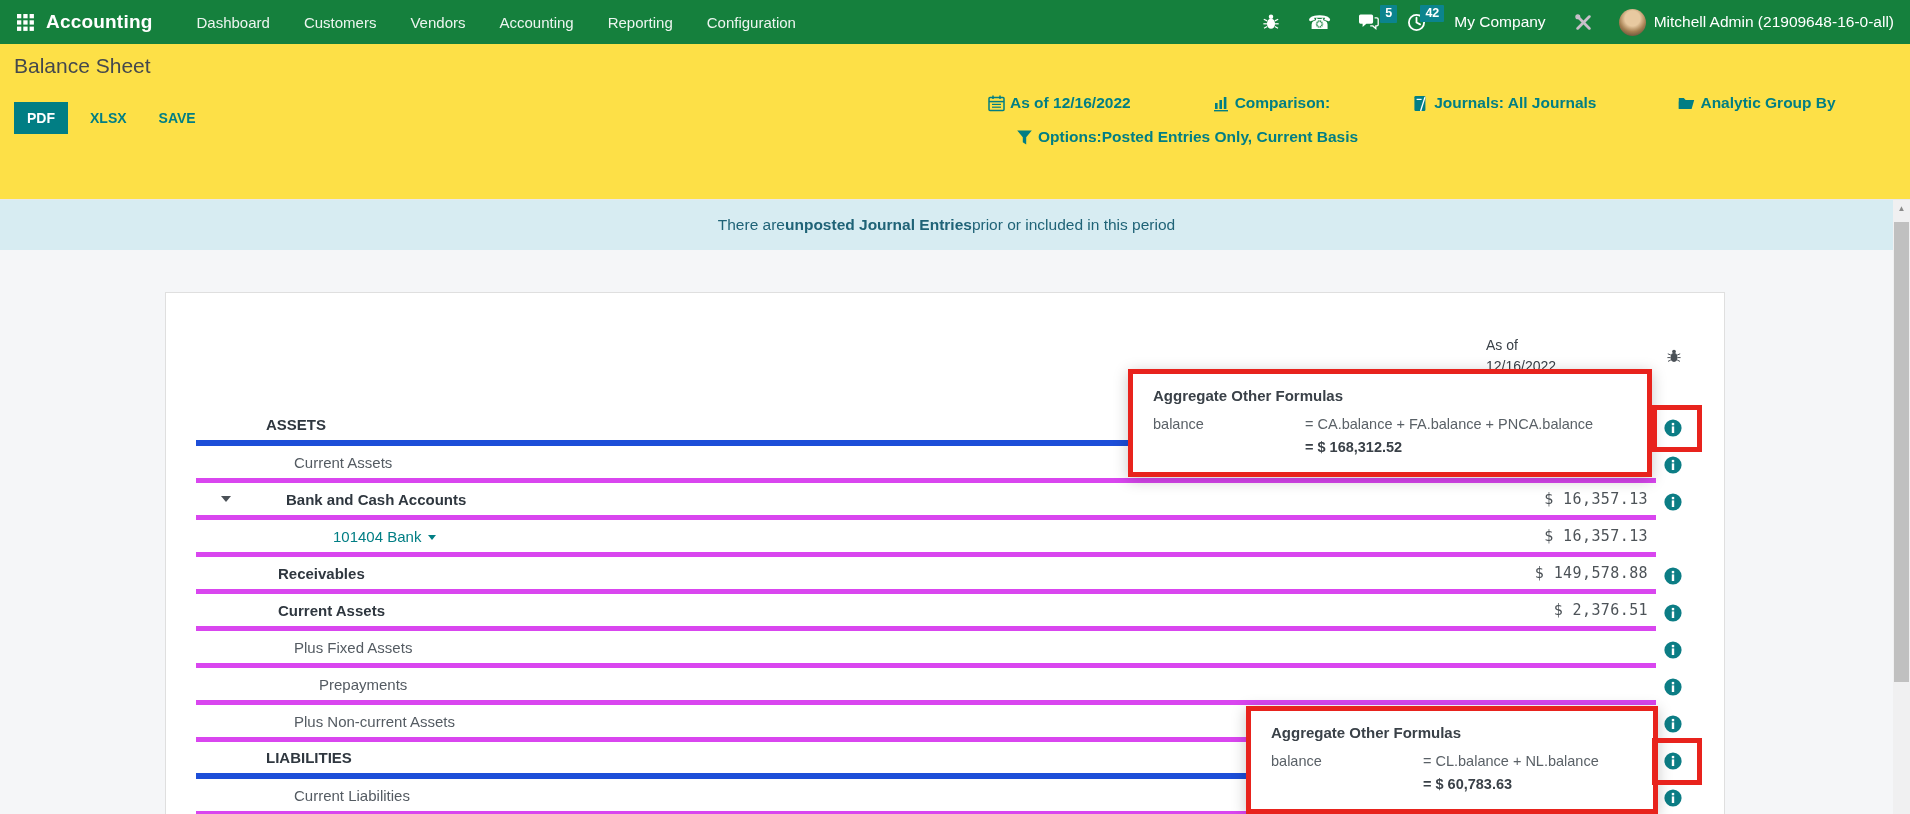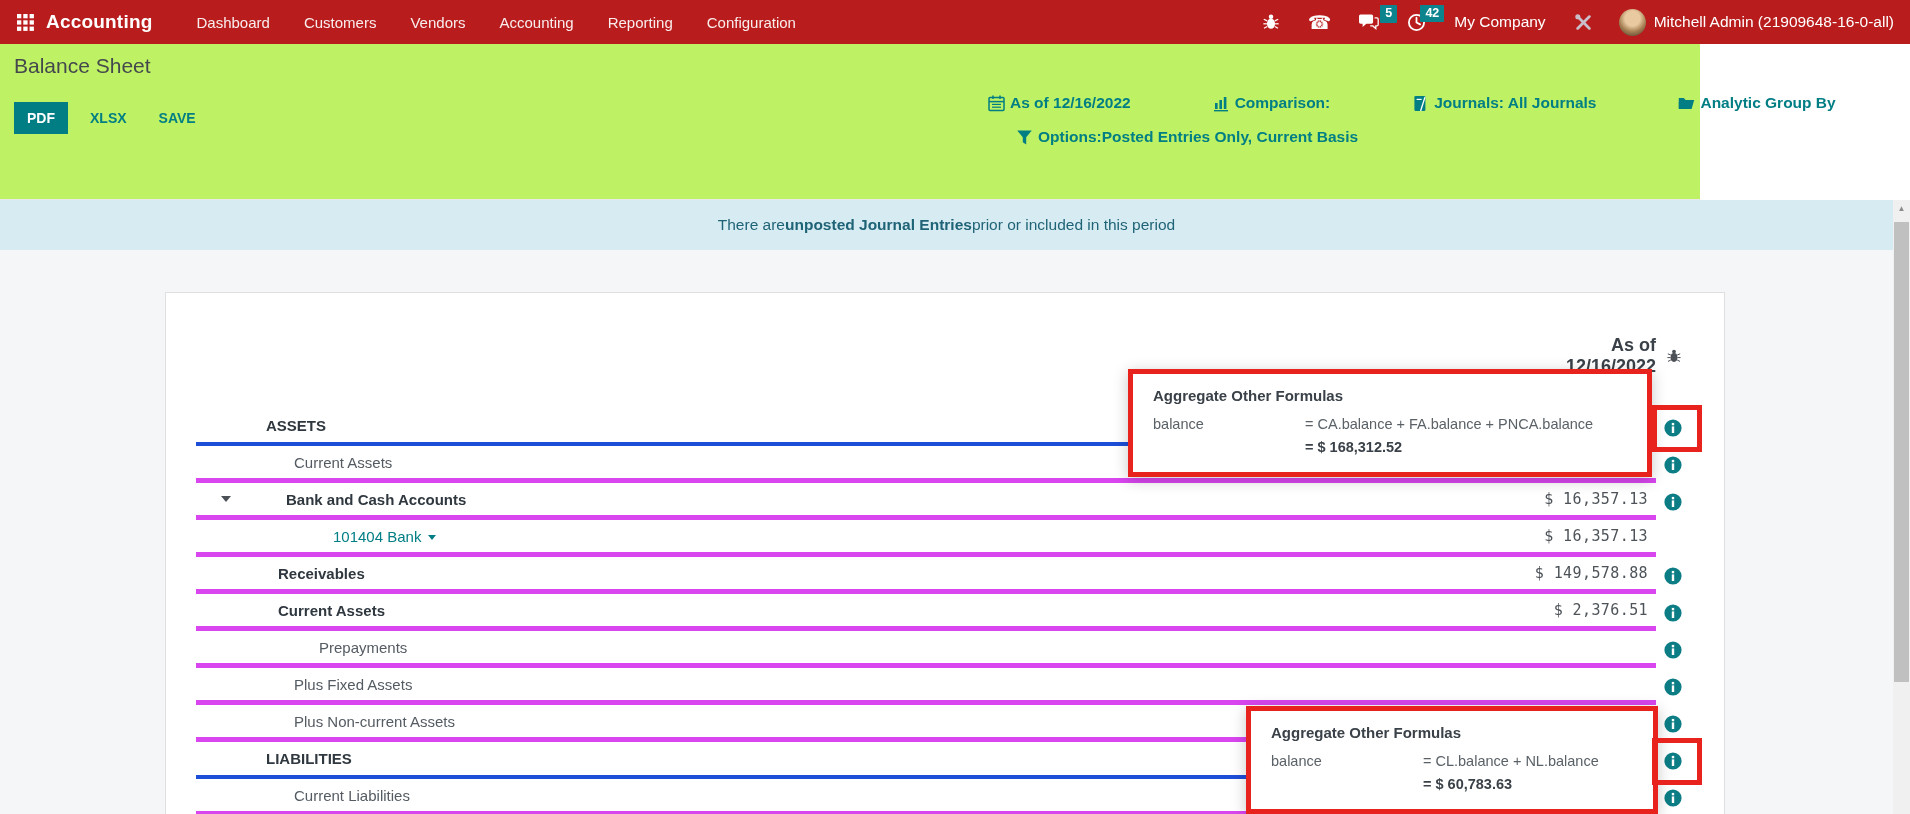--- a/index.html
+++ b/index.html
@@ -9,7 +9,7 @@
 
   
   .navbar { position:absolute; left:0; top:0; width:1910px; height:44px;
-    background:#b91c1c; display:flex; align-items:center; color:#fff; }
+    background:#15803d; display:flex; align-items:center; color:#fff; }
   .nav-left { display:flex; align-items:center; gap:8px; padding-left:12px; }
   .apps-btn { width:26px; height:26px; display:flex; align-items:center; justify-content:center; cursor:pointer; }
   .app-name { font-size:19px; font-weight:700; letter-spacing:.2px; margin-right:22px; }

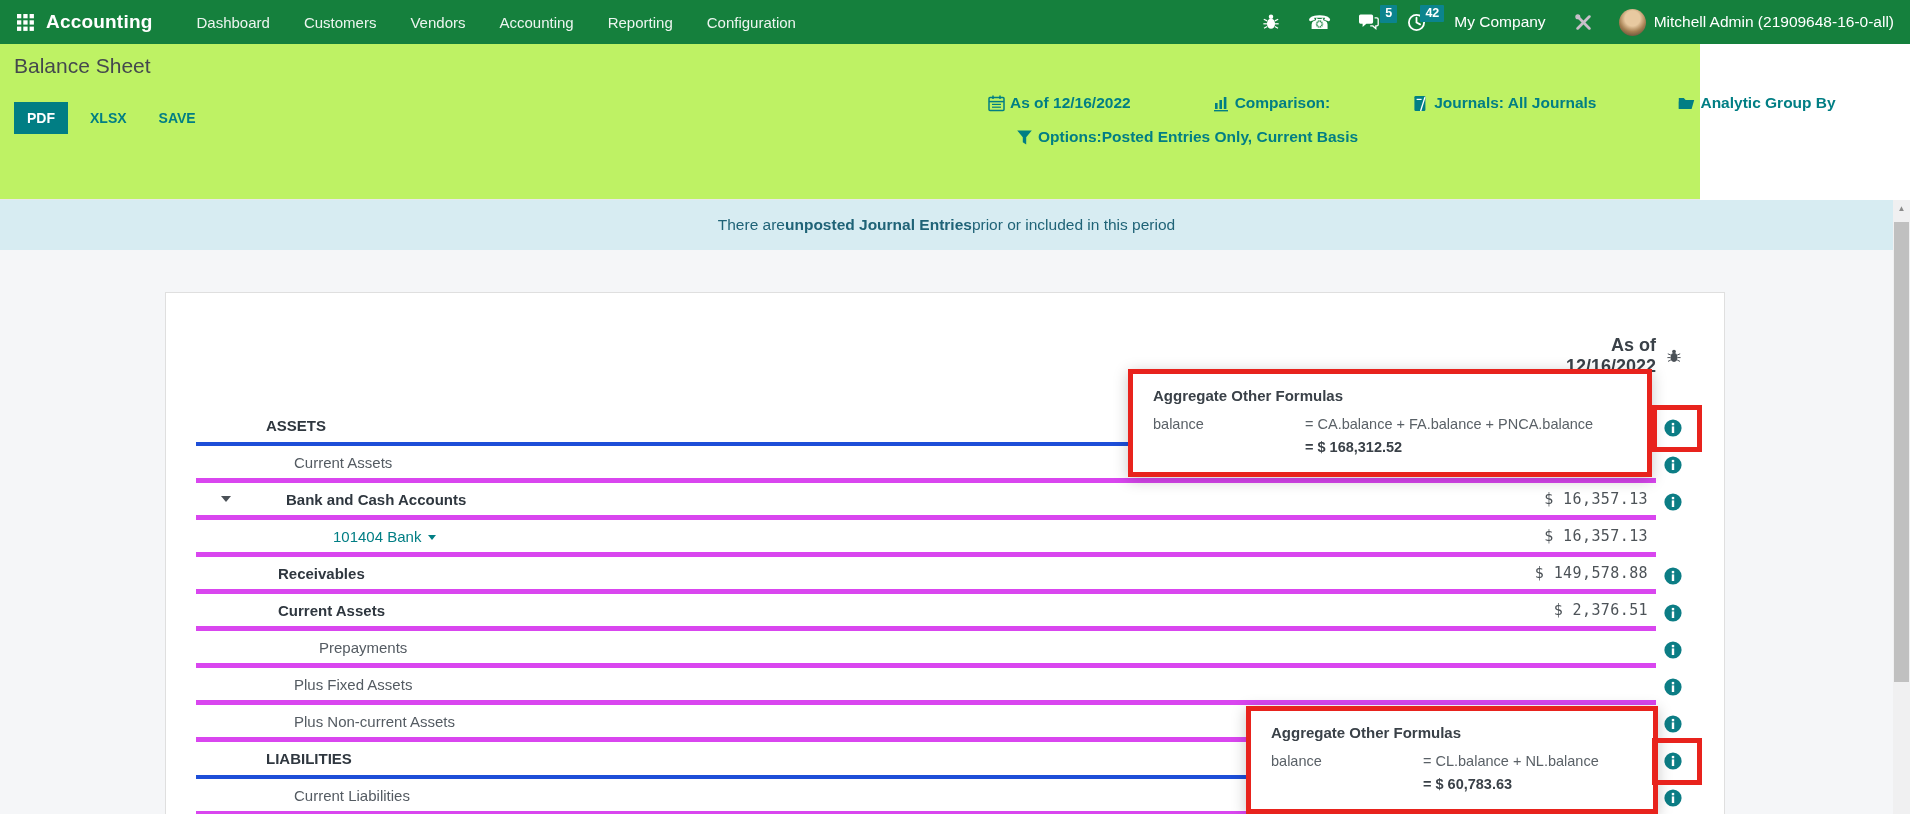--- a/index.html
+++ b/index.html
@@ -28,8 +28,8 @@
   .user-name { font-size:15.5px; color:#fff; white-space:nowrap; }
 
   
-  .control-panel { position:absolute; left:0; top:44px; width:1700px; height:156px;
-    background:#bef264; border-bottom:1px solid #e9e9e9; }
+  .control-panel { position:absolute; left:0; top:44px; width:1910px; height:156px;
+    background:#fde047; border-bottom:1px solid #e9e9e9; }
   .page-title { position:absolute; left:14px; top:10px; font-size:21px; color:#44484d; }
   .btn-row { position:absolute; left:14px; top:58px; display:flex; align-items:center; gap:12px; }
   .btn-pdf { background:#017e84; color:#fff; border:none; font-size:14px; font-weight:700;

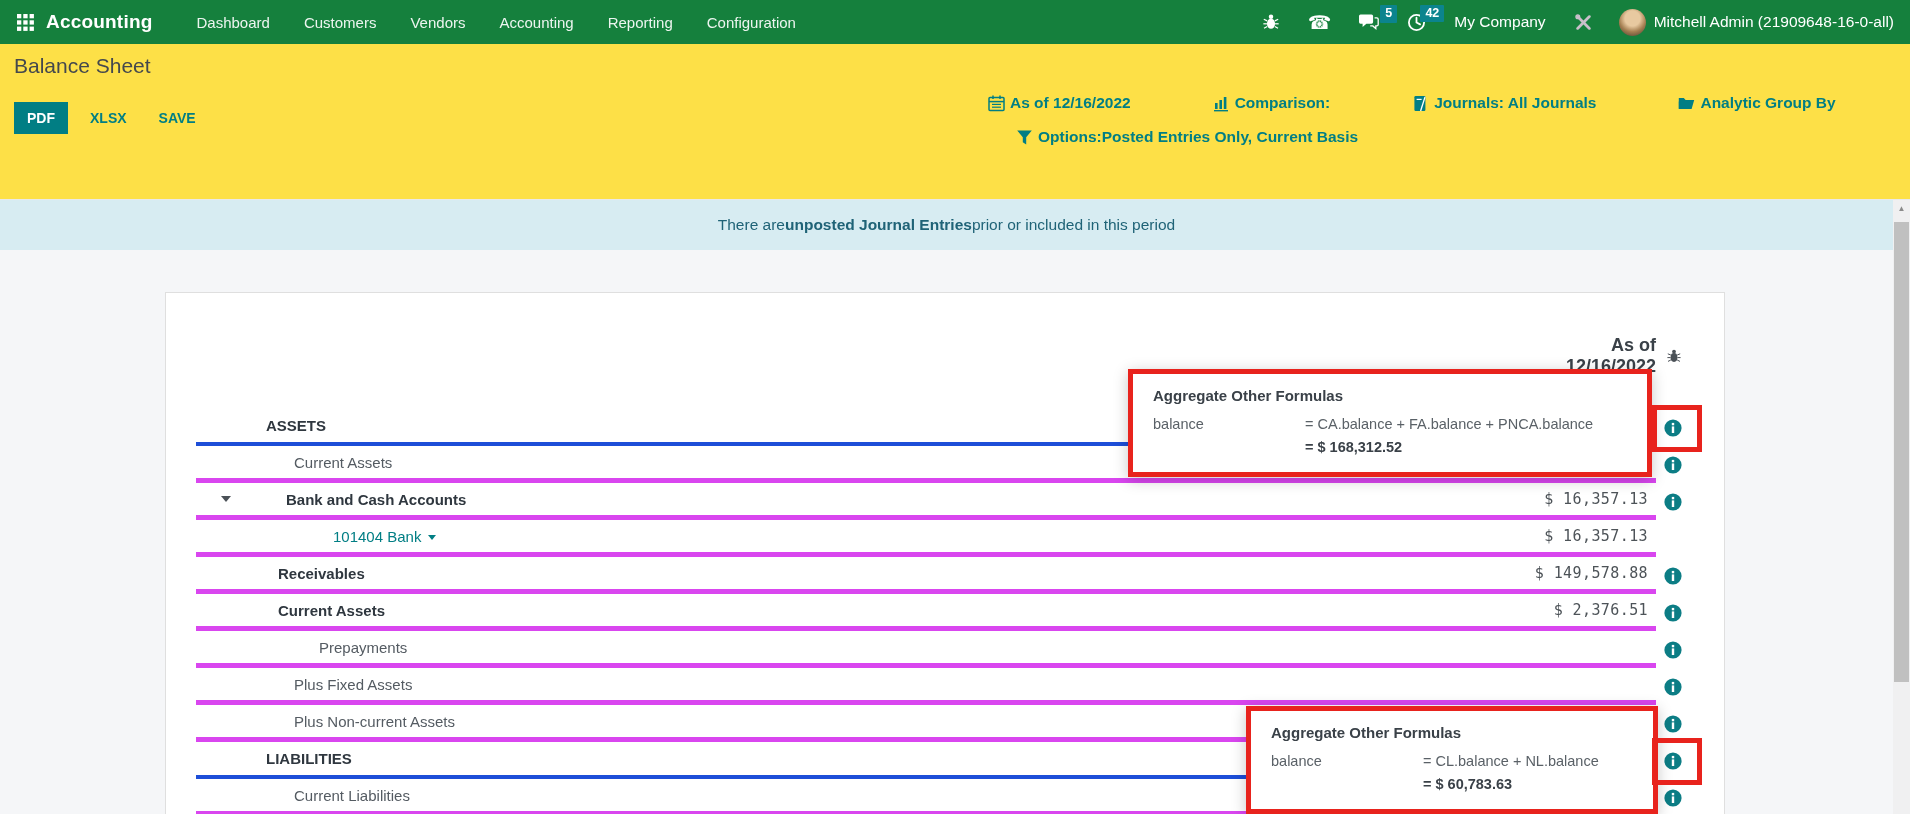--- a/index.html
+++ b/index.html
@@ -54,7 +54,7 @@
     background:#fff; border:1px solid #dfdfdf; border-bottom:none; padding:42px 0 0 30px; }
   .thead { display:flex; margin-bottom:32px; }
   .thead .spacer { flex:1; }
-  .hdr-date { width:170px; text-align:right; font-size:18px; font-weight:700;
+  .hdr-date { width:170px; text-align:left; font-size:14px; font-weight:400;
     color:#3a4148; line-height:21px; }
   .icell { width:68px; display:flex; align-items:center; }
   .icell .ic-wrap { margin-left:8px; display:inline-flex; cursor:pointer; }

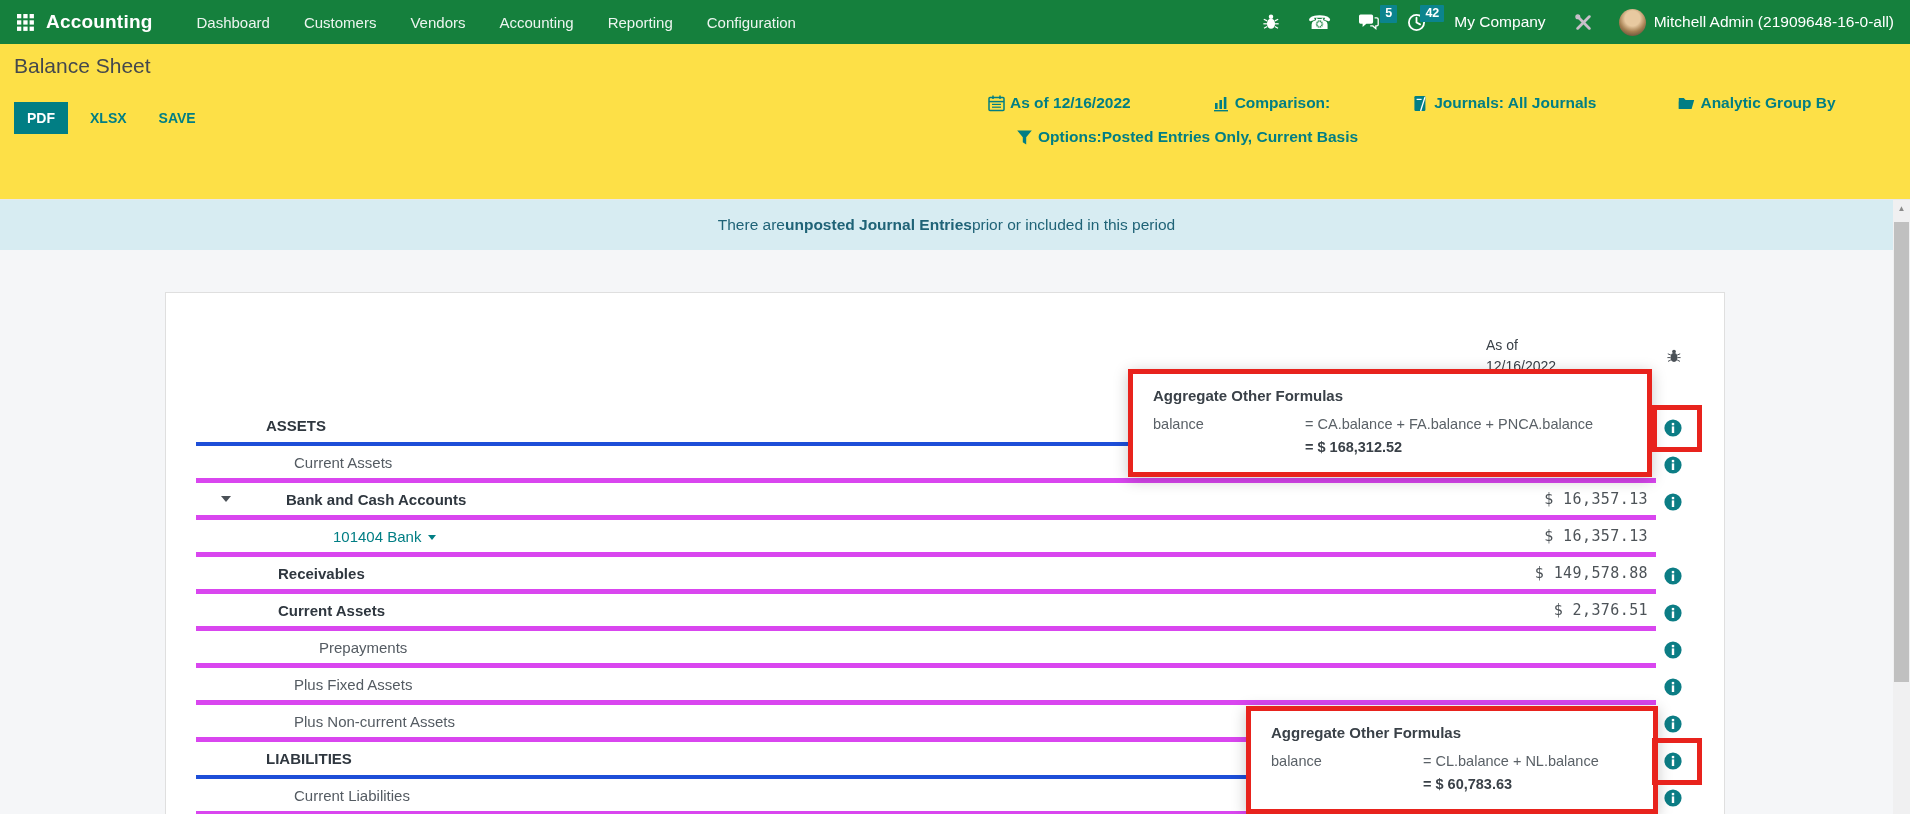--- a/index.html
+++ b/index.html
@@ -62,7 +62,7 @@
 
   .row { display:flex; height:37px; }
   .row-main { flex:1; display:flex; align-items:center; border-bottom:5px solid #d946ef; }
-  .row.thick .row-main { border-bottom:4px solid #1d4ed8; }
+  .row.thick .row-main { border-bottom:6px solid #1d4ed8; }
   .name { flex:1; display:flex; align-items:center; font-size:15px; }
   .name.section { font-weight:700; color:#2f373f; padding-left:70px; }
   .name.level1 { color:#545b62; padding-left:98px; }

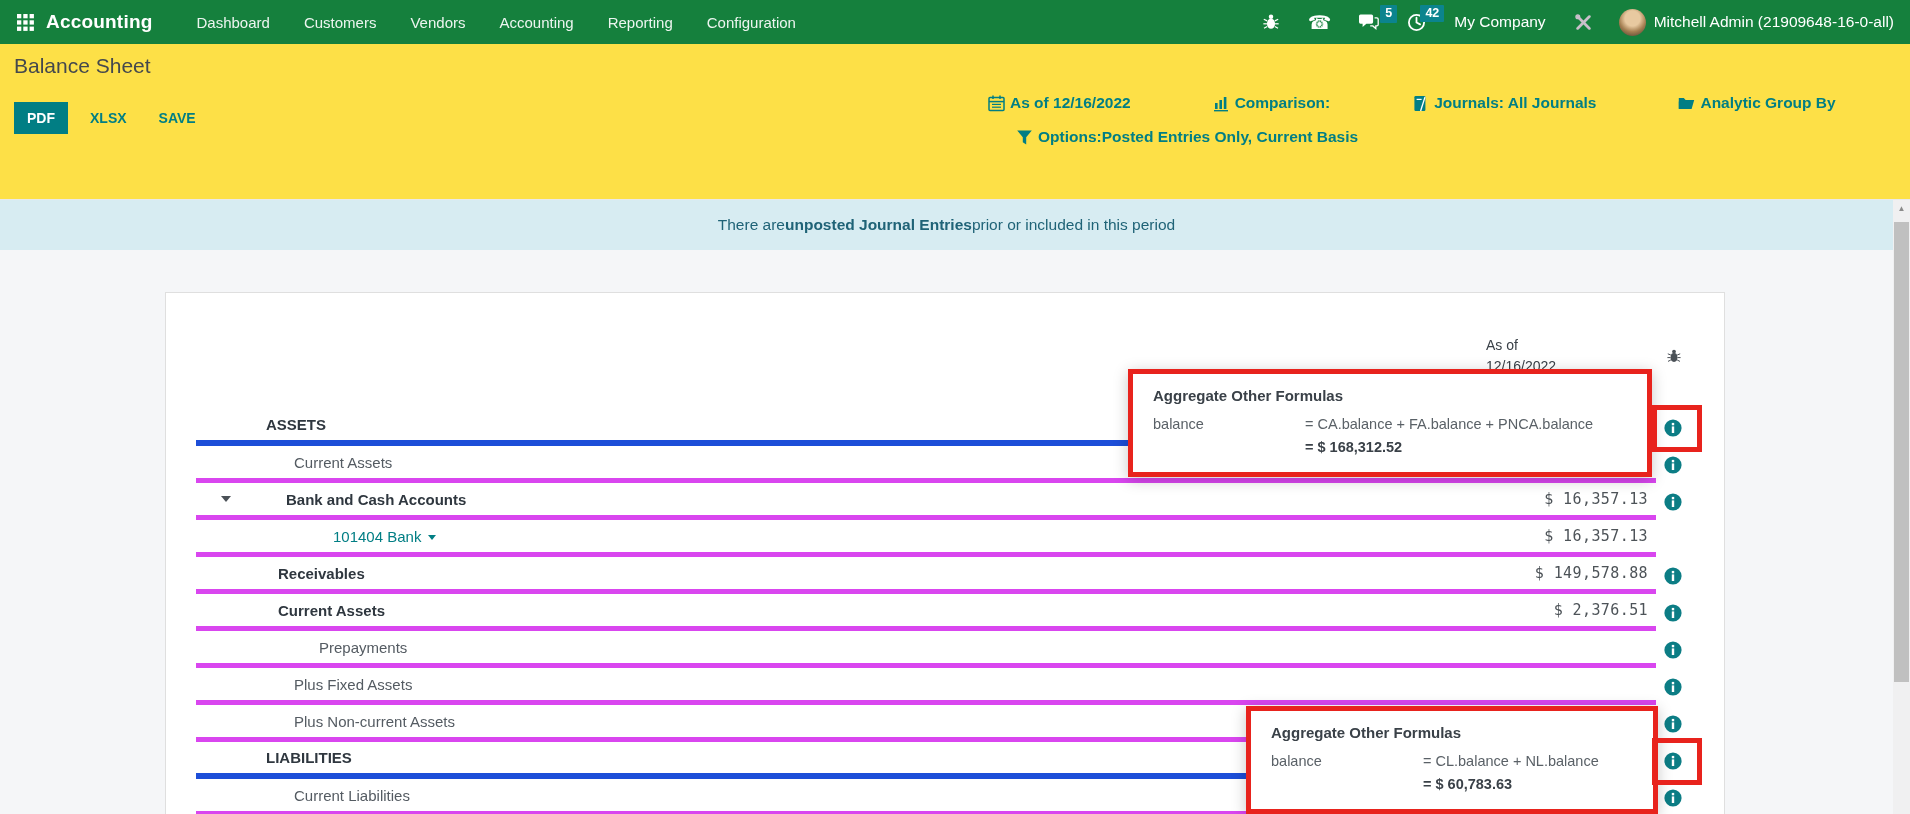--- a/index.html
+++ b/index.html
@@ -375,25 +375,25 @@
           </div>
           <div class="row">
             <div class="row-main">
+              <div class="name level1">
+                <span class="lbl">Plus Fixed Assets</span>
+              </div>
+              <div class="amt"></div>
+            </div>
+            <div class="icell">
+              <span class="ic-wrap">
+                <svg width="18" height="18" viewBox="0 0 18 18">
+                  <circle cx="9" cy="9" r="8.6" fill="#0c7d85"></circle>
+                  <rect x="7.8" y="3.9" width="2.4" height="2.4" fill="#fff"></rect>
+                  <rect x="7.8" y="7.4" width="2.4" height="6.6" fill="#fff"></rect>
+                </svg>
+              </span>
+            </div>
+          </div>
+          <div class="row">
+            <div class="row-main">
               <div class="name level2">
                 <span class="lbl">Prepayments</span>
-              </div>
-              <div class="amt"></div>
-            </div>
-            <div class="icell">
-              <span class="ic-wrap">
-                <svg width="18" height="18" viewBox="0 0 18 18">
-                  <circle cx="9" cy="9" r="8.6" fill="#0c7d85"></circle>
-                  <rect x="7.8" y="3.9" width="2.4" height="2.4" fill="#fff"></rect>
-                  <rect x="7.8" y="7.4" width="2.4" height="6.6" fill="#fff"></rect>
-                </svg>
-              </span>
-            </div>
-          </div>
-          <div class="row">
-            <div class="row-main">
-              <div class="name level1">
-                <span class="lbl">Plus Fixed Assets</span>
               </div>
               <div class="amt"></div>
             </div>

